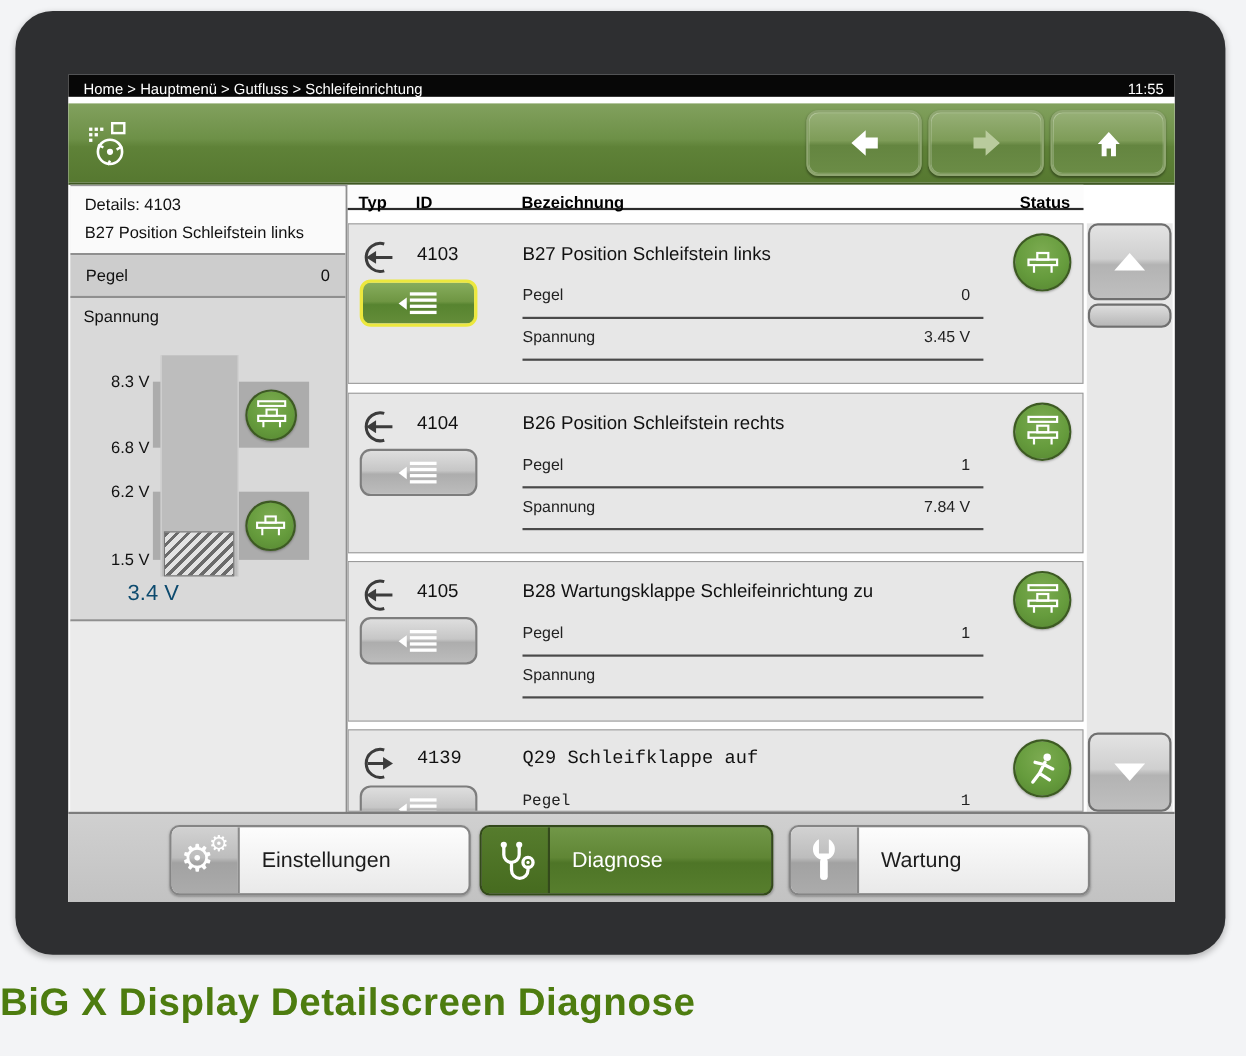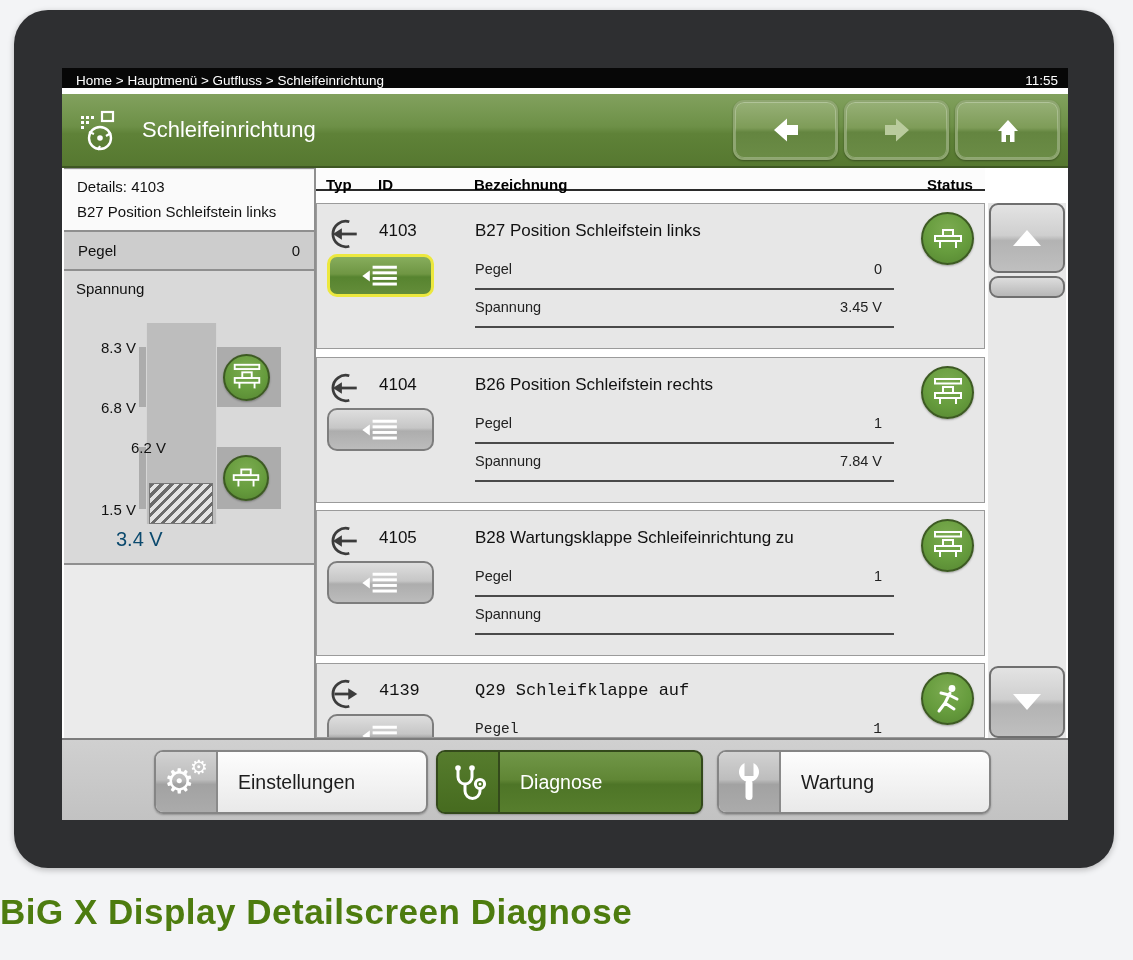--- a/index.html
+++ b/index.html
@@ -175,7 +175,6 @@
           <circle cx="24" cy="31" r="2.8" fill="#fff"></circle>
           <path d="M13 25 l5 2 M35 26 l-5 3 M22 43 l2 -4" stroke="#fff" stroke-width="2.2" fill="none"></path>
         </svg>
-        <span class="header-title">Schleifeinrichtung</span>
 
         <div class="gbtn back">
           <svg width="32" height="30" viewBox="0 0 32 30">

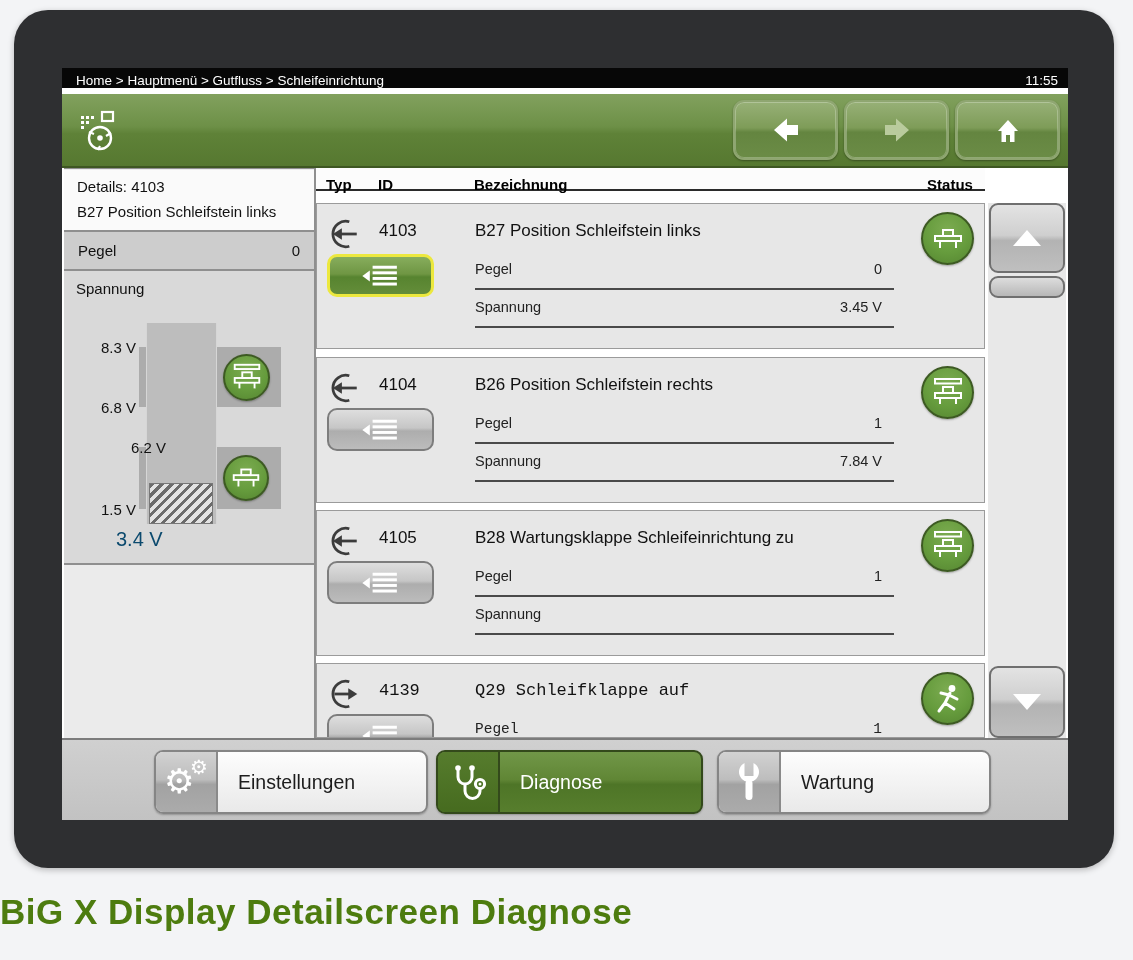--- a/index.html
+++ b/index.html
@@ -227,7 +227,7 @@
           </div>
           <span class="gtick" style="top:68px;">8.3 V</span>
           <span class="gtick" style="top:128px;">6.8 V</span>
-          <span class="gtick" style="top:168px;margin-left:30px;">6.2 V</span>
+          <span class="gtick" style="top:168px;">6.2 V</span>
           <span class="gtick" style="top:230px;">1.5 V</span>
           <div class="gval">3.4 V</div>
         </div>

